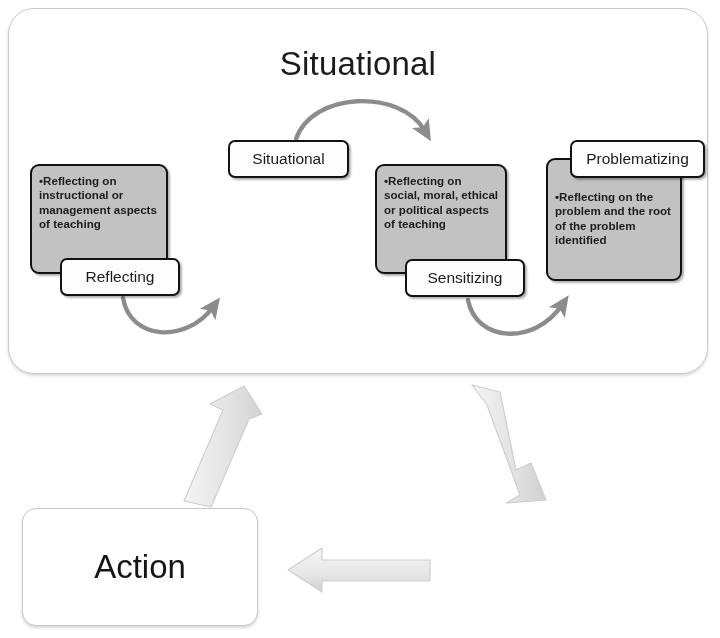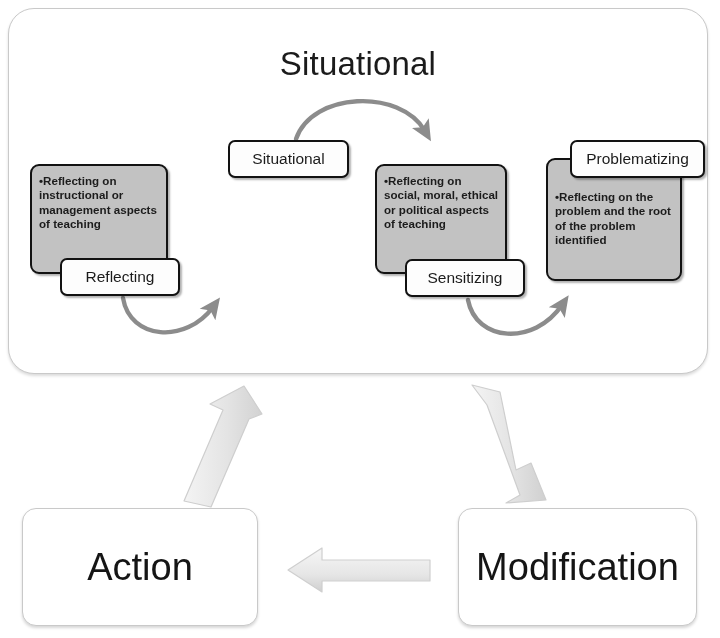--- a/index.html
+++ b/index.html
@@ -95,7 +95,7 @@
     display: flex;
     align-items: center;
     justify-content: center;
-    font-size: 38px;
+    font-size: 33px;
     color: #151515;
     box-shadow: 0 2px 3px rgba(0,0,0,0.16);
   }

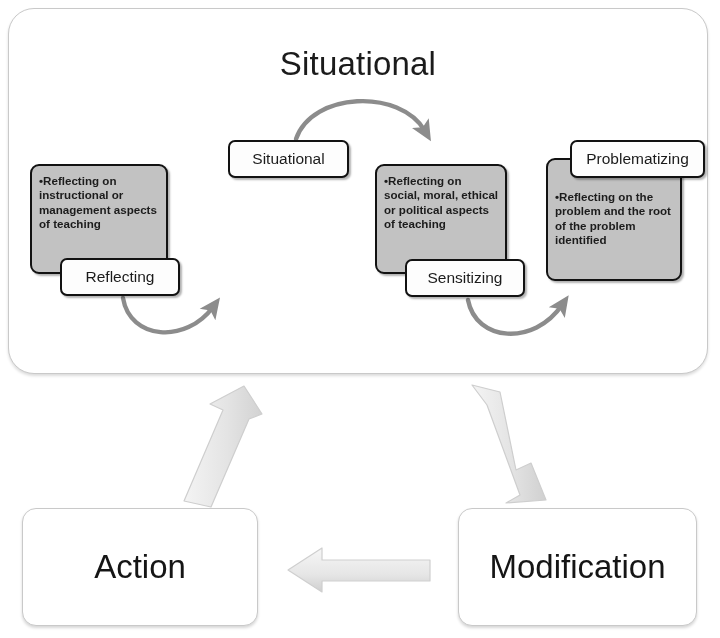--- a/index.html
+++ b/index.html
@@ -216,7 +216,6 @@
 
   <div class="stage-box" style="left:22px; top:508px; width:236px; height:118px;">Action</div>
 
-  <div class="stage-box" style="left:458px; top:508px; width:239px; height:118px;">Modification</div>
 
 </div>
 

